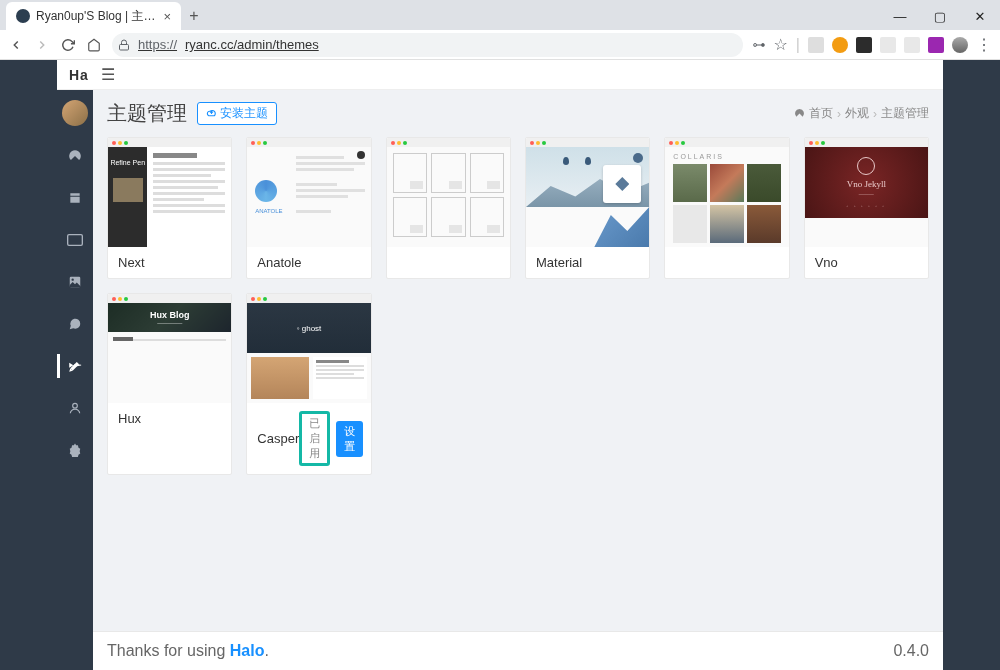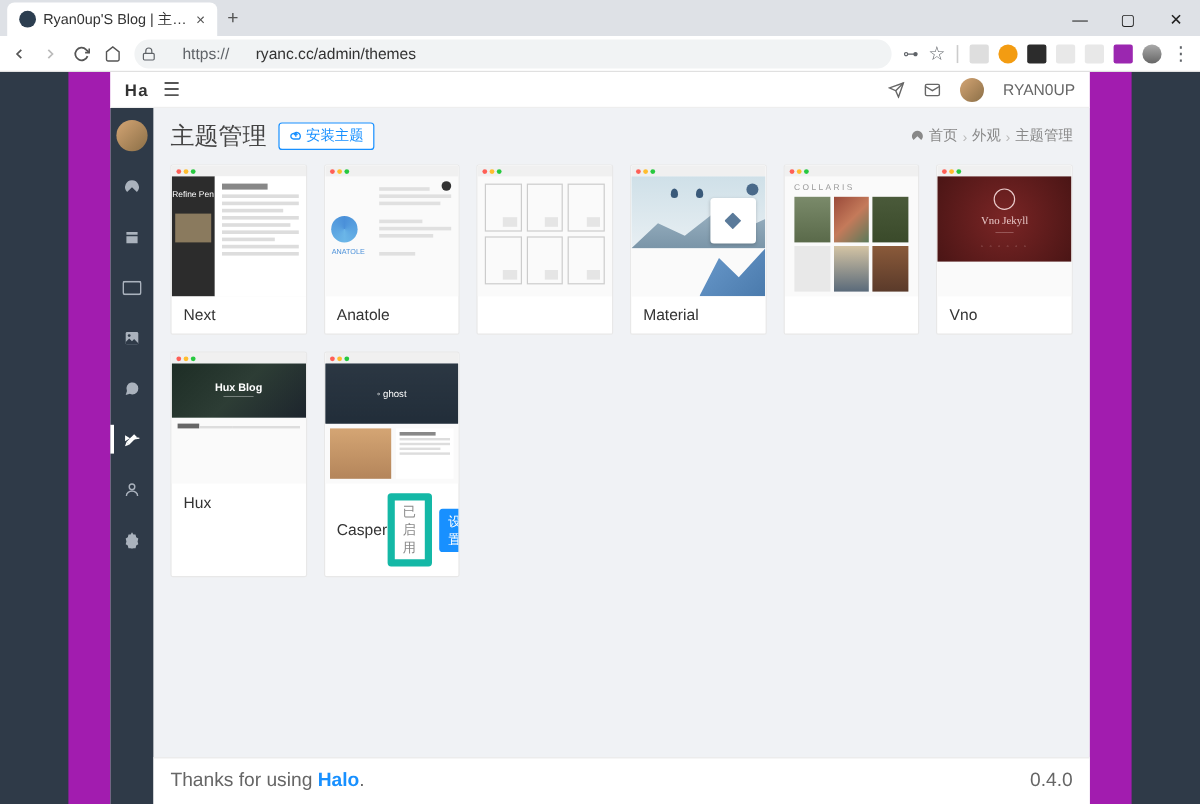--- a/index.html
+++ b/index.html
@@ -18,7 +18,7 @@
 .url-bar { height: 30px; background: #fff; display: flex; align-items: center; padding: 0 8px; gap: 10px; border-bottom: 1px solid #e0e0e0; }
 .nav-ico { width: 16px; height: 16px; display: flex; align-items: center; justify-content: center; color: #555; }
 .nav-ico.dis { color: #bbb; }
-.url-field { flex: 1; display: flex; align-items: center; gap: 22px; font-size: 13px; color: #333; padding: 0 6px; background:#f1f3f4; border-radius:14px; height:24px; }
+.url-field { flex: 1; display: flex; align-items: center; gap: 8px; font-size: 13px; color: #333; padding: 0 6px; background:#f1f3f4; border-radius:14px; height:24px;text-decoration:underline; }
 .lock { color: #5f6368; }
 .url-proto { color: #5f6368; }
 .ext-row { display: flex; gap: 8px; align-items: center; }

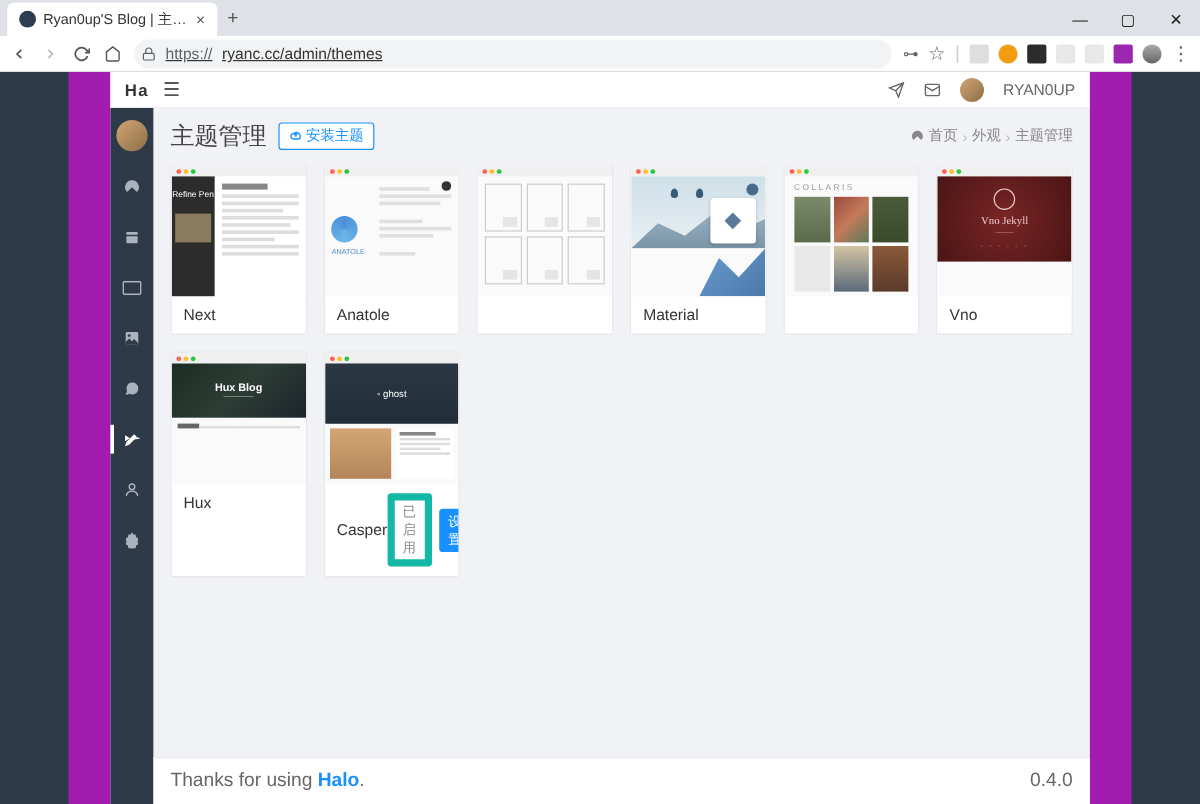--- a/index.html
+++ b/index.html
@@ -25,7 +25,7 @@
 .ext { width: 16px; height: 16px; border-radius: 2px; }
 
 
-.app { position: absolute; top: 60px; left: 0; right: 0; bottom: 0; display: flex; background: #a21caf; gap: 35px; }
+.app { position: absolute; top: 60px; left: 0; right: 0; bottom: 0; display: flex; background: #a21caf; }
 .gutter-l, .gutter-r { width: 57px; background: #2f3a48; }
 
 .app-inner { flex: 1; display: flex; flex-direction: column; background: #fff; }

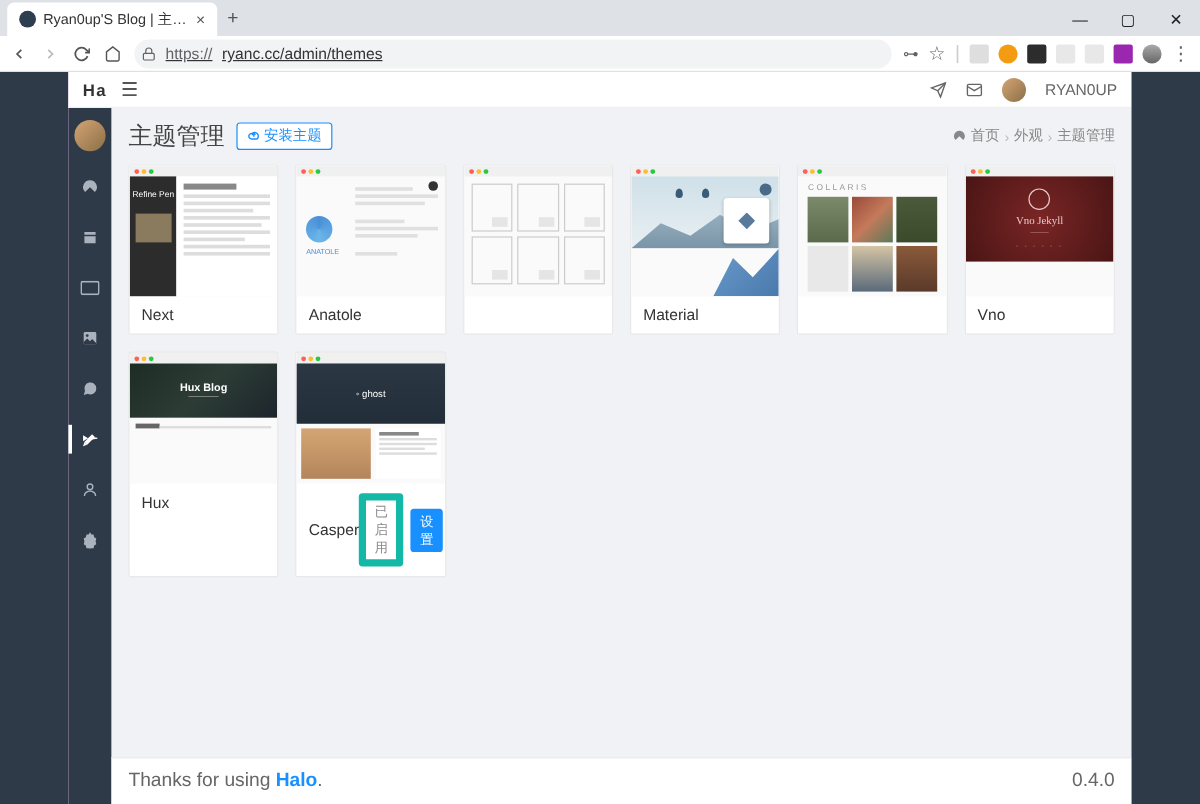--- a/index.html
+++ b/index.html
@@ -207,22 +207,6 @@
     <div class="topbar">
       <span class="brand">Ha</span>
       <span class="hb">☰</span>
-      <div class="topbar-right">
-        <span>
-            <svg width="14" height="14" viewBox="0 0 24 24" fill="none" stroke="currentColor" stroke-width="2">
-              <line x1="22" y1="2" x2="11" y2="13"></line>
-              <polygon points="22 2 15 22 11 13 2 9 22 2"></polygon>
-            </svg>
-          </span>
-        <span>
-            <svg width="14" height="14" viewBox="0 0 24 24" fill="none" stroke="currentColor" stroke-width="2">
-              <rect x="2" y="4" width="20" height="16" rx="2"></rect>
-              <polyline points="2,7 12,13 22,7"></polyline>
-            </svg>
-          </span>
-        <div class="avatar"></div>
-        <span>RYAN0UP</span>
-      </div>
     </div>
 
     <div class="body">

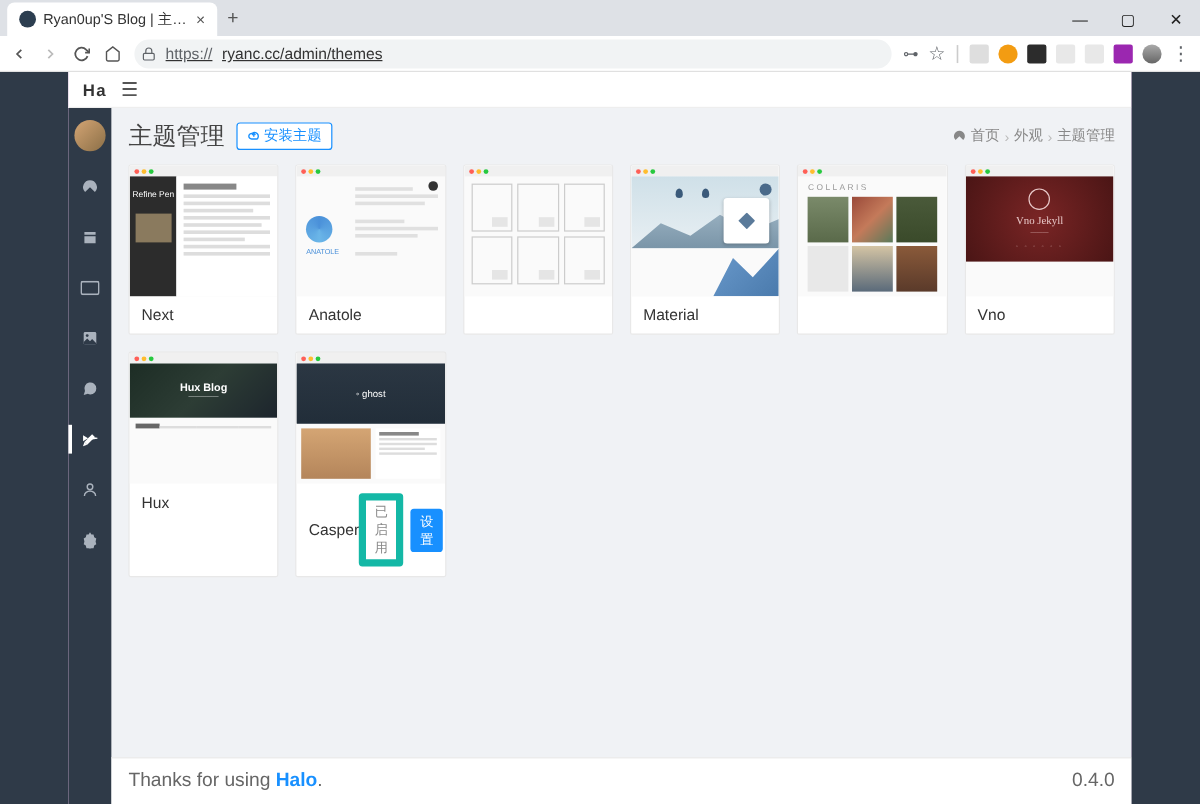--- a/index.html
+++ b/index.html
@@ -110,7 +110,7 @@
 .pv-vno .dots{margin-top:6px;font-size:5px;opacity:.6;letter-spacing:2px;}
 
 .pv-hux{height:100px;display:flex;flex-direction:column;}
-.pv-hux .hero{height:45px;background:linear-gradient(rgba(0,0,0,.5),rgba(0,0,0,.5)),linear-gradient(135deg,#3a5a4a,#5a7a6a,#3a4a5a);display:flex;flex-direction:column;align-items:center;justify-content:center;color:#fff;}
+.pv-hux .hero{height:29px;background:linear-gradient(rgba(0,0,0,.5),rgba(0,0,0,.5)),linear-gradient(135deg,#3a5a4a,#5a7a6a,#3a4a5a);display:flex;flex-direction:column;align-items:center;justify-content:center;color:#fff;}
 .pv-hux .ht{font-size:9px;font-weight:bold;}
 .pv-hux .hs{font-size:5px;opacity:.8;}
 .pv-hux .body{flex:1;padding:5px;}

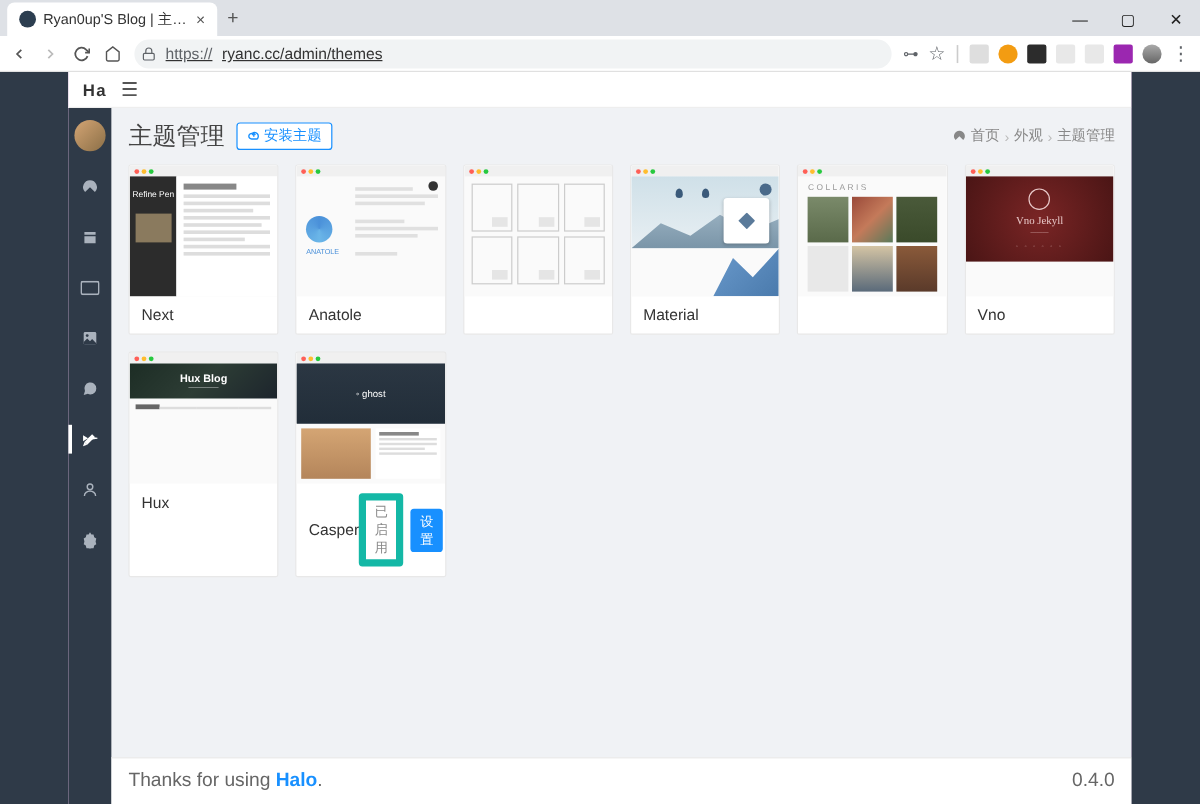--- a/index.html
+++ b/index.html
@@ -126,7 +126,7 @@
 .pv-casper .tl{height:3px;background:#888;margin-bottom:2px;width:70%;}
 .pv-casper .ln{height:2px;background:#ddd;margin:2px 0;}
 
-.activated-badge{margin-left:auto;background:#fff;border:6px solid #14b8a6;color:#888;font-size:11px;padding:2px 7px;border-radius:3px;}
+.activated-badge{margin-left:auto;background:#fff;border:3px solid #14b8a6;color:#888;font-size:11px;padding:2px 7px;border-radius:3px;}
 .settings-btn{background:#1890ff;color:#fff;font-size:11px;padding:3px 8px;border-radius:3px;margin-left:6px;border:none;}
 
 .footer { margin-top:auto; border-top:1px solid #e8e8e8; background:#fff; padding:10px 14px; font-size:16px; color:#666; display:flex; }

